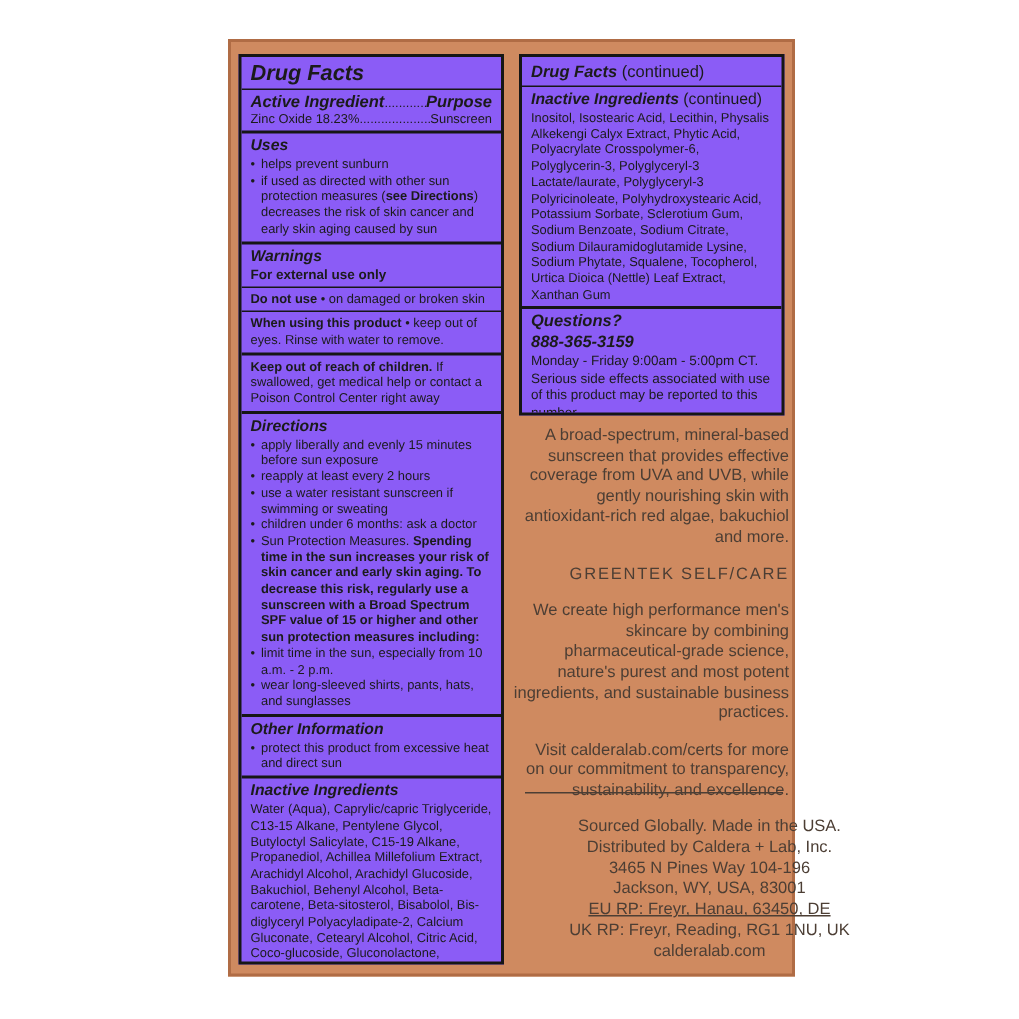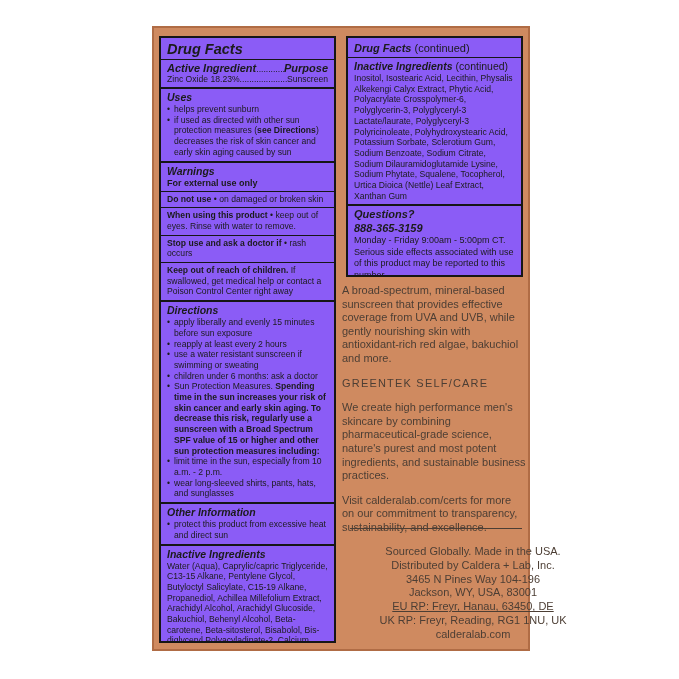--- a/index.html
+++ b/index.html
@@ -98,7 +98,6 @@
     <div class="rule-thin"></div>
     <div class="sec seg bold-lead"><span class="b">When using this product</span><span> • keep out of eyes. Rinse with water to remove.</span></div>
     <div class="rule-thin"></div>
-    <div class="sec seg bold-lead"><span class="b">Stop use and ask a doctor if</span><span> • rash occurs</span></div>
     <div class="rule-thin"></div>
     <div class="sec seg bold-lead"><span class="b">Keep out of reach of children.</span><span> If swallowed, get medical help or contact a Poison Control Center right away</span></div>
 

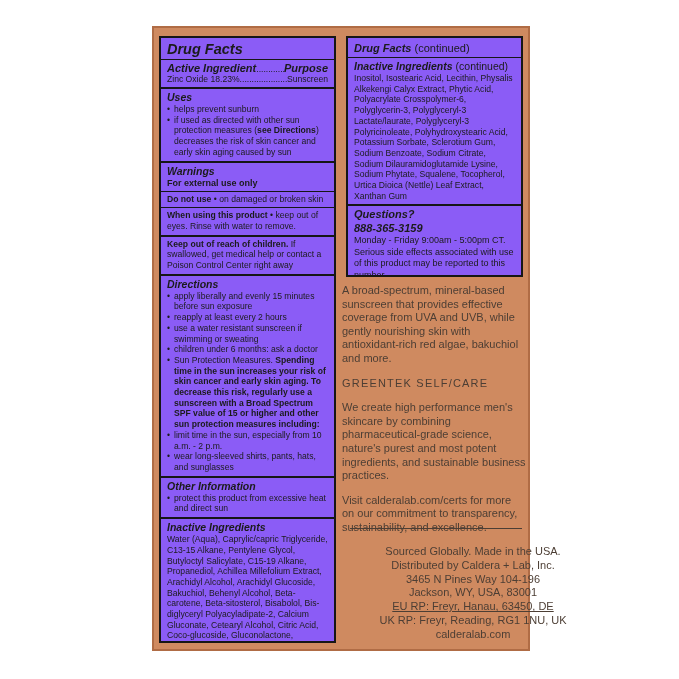--- a/index.html
+++ b/index.html
@@ -47,7 +47,7 @@
   .qs-phone{font-style:italic;font-weight:bold;font-size:11px;line-height:14px;}
 
   .brand{
-    position:absolute;left:188px;top:256px;width:184px;text-align:left;
+    position:absolute;left:188px;top:256px;width:184px;text-align:right;
     color:var(--brand_text,#4c3e34);font-size:11px;line-height:13.6px;
   }
   .brand p{margin:0 0 11px;}

